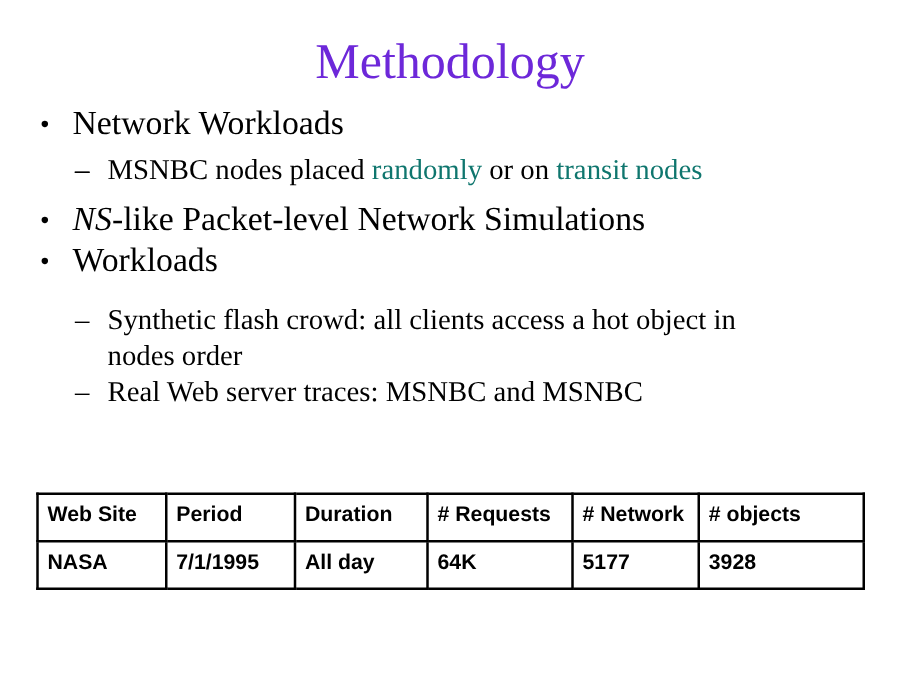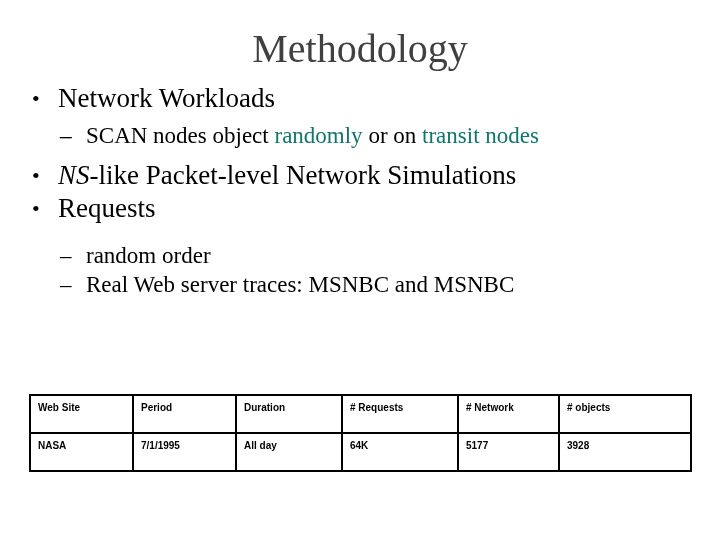--- a/index.html
+++ b/index.html
@@ -33,7 +33,7 @@
     font-family: "Liberation Serif", "DejaVu Serif", serif;
     font-size: 40px;
     line-height: 46px;
-    color: #404040;
+    color: #6d28d9;
     letter-spacing: 0px;
     white-space: nowrap;
   }

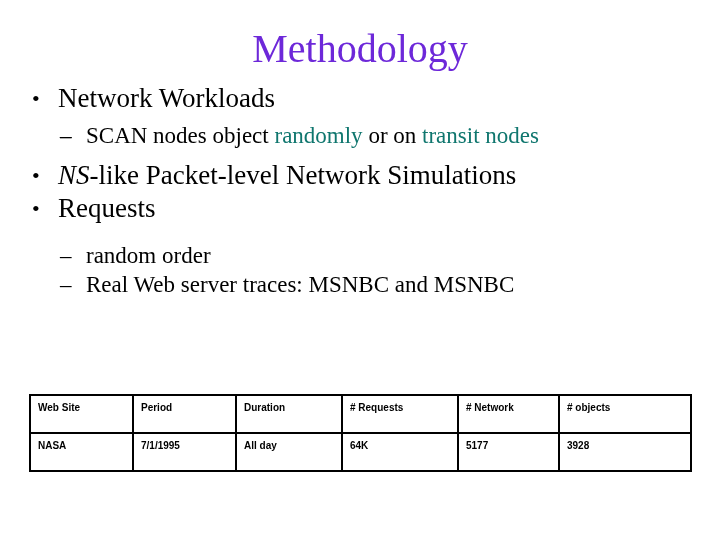--- a/index.html
+++ b/index.html
@@ -141,7 +141,7 @@
 
     <div class="lvl2">
       <span class="marker">–</span>
-      <span>SCAN nodes object </span><span class="blue">randomly</span><span> or on </span><span class="blue">transit nodes</span>
+      <span>MSNBC nodes placed </span><span class="blue">randomly</span><span> or on </span><span class="blue">transit nodes</span>
     </div>
 
     <div class="gap-b"></div>

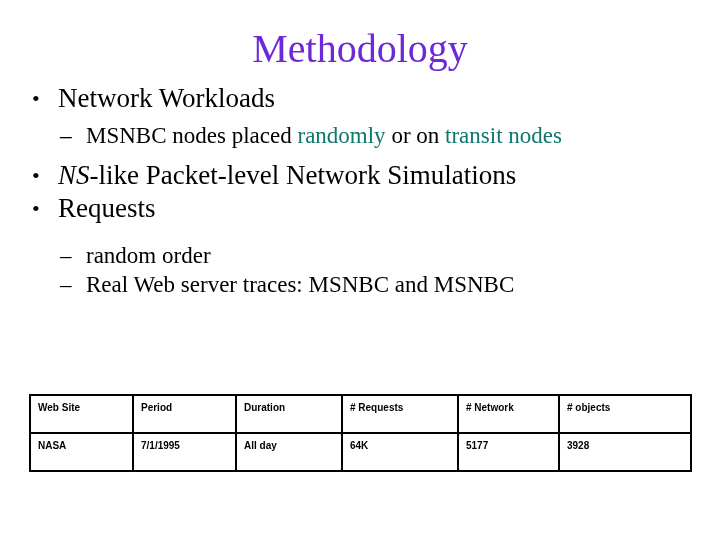--- a/index.html
+++ b/index.html
@@ -153,7 +153,7 @@
 
     <div class="lvl1">
       <span class="marker">•</span>
-      <span>Requests</span>
+      <span>Workloads</span>
     </div>
 
     <div class="gap-c"></div>

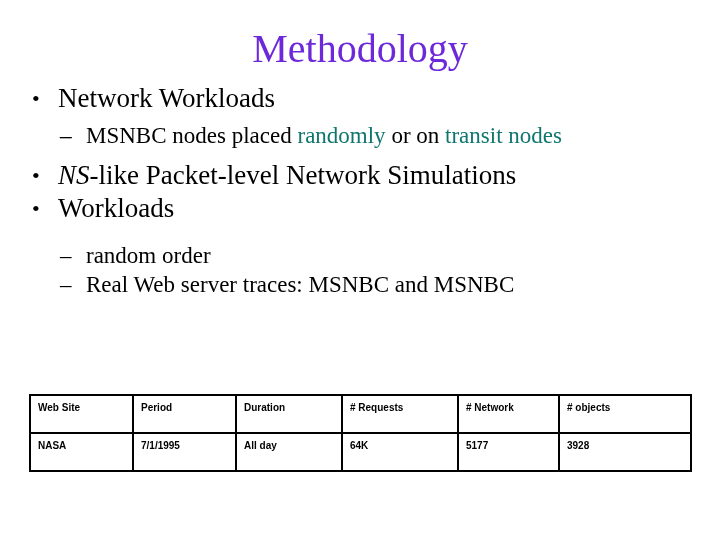--- a/index.html
+++ b/index.html
@@ -160,6 +160,7 @@
 
     <div class="lvl2">
       <span class="marker">–</span>
+      <span>Synthetic flash crowd: all clients access a hot object in</span>
     </div>
     <div class="lvl2-cont">random order</div>
 

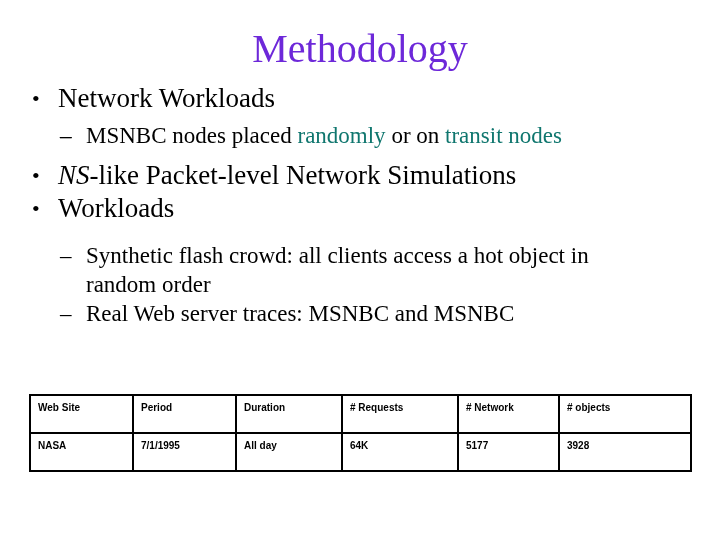--- a/index.html
+++ b/index.html
@@ -162,7 +162,7 @@
       <span class="marker">–</span>
       <span>Synthetic flash crowd: all clients access a hot object in</span>
     </div>
-    <div class="lvl2-cont">random order</div>
+    <div class="lvl2-cont">nodes order</div>
 
     <div class="lvl2">
       <span class="marker">–</span>

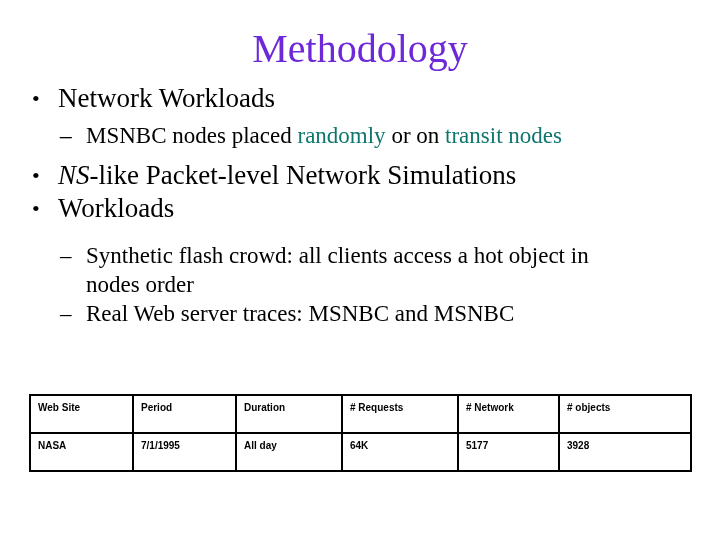--- a/index.html
+++ b/index.html
@@ -98,7 +98,7 @@
     border-collapse: collapse;
     table-layout: fixed;
     font-family: "Liberation Sans", "DejaVu Sans", sans-serif;
-    font-size: 10px;
+    font-size: 17px;
     font-weight: bold;
     color: #000000;
   }

